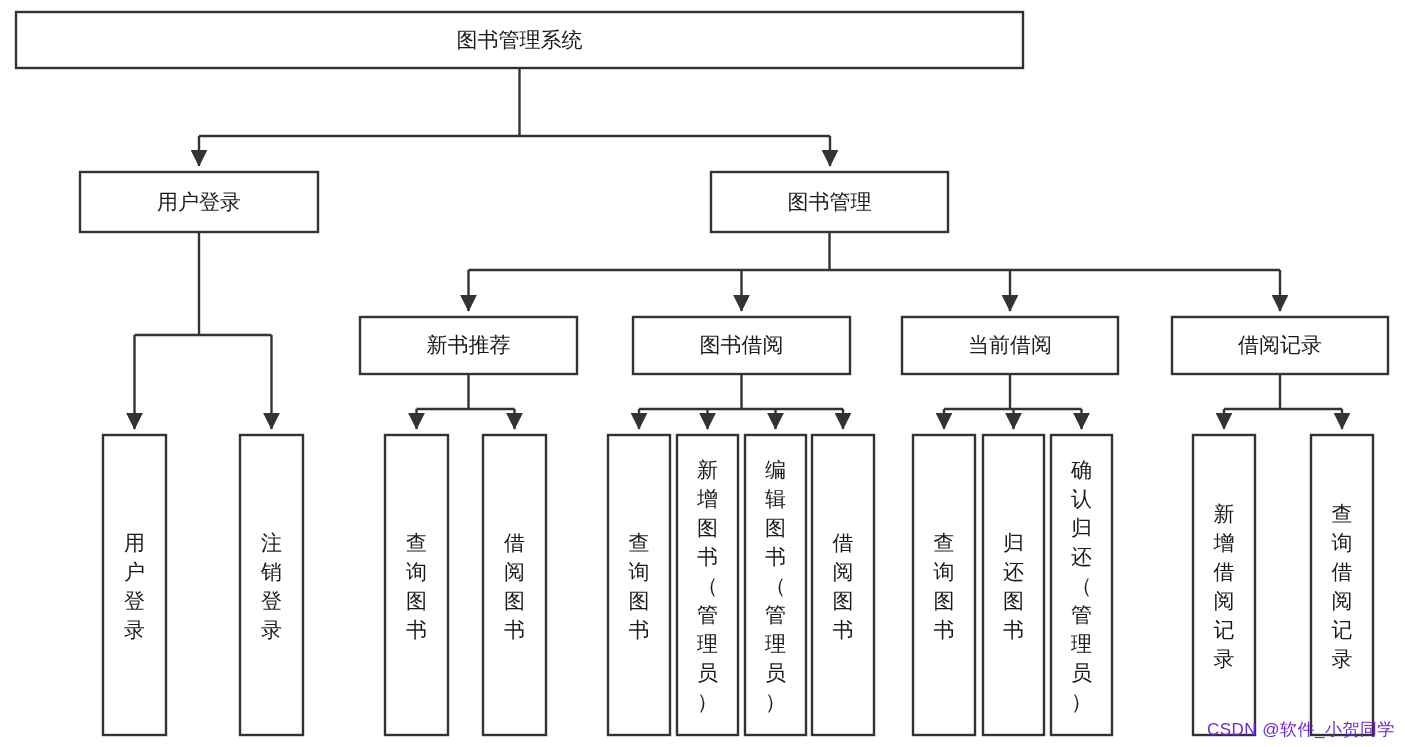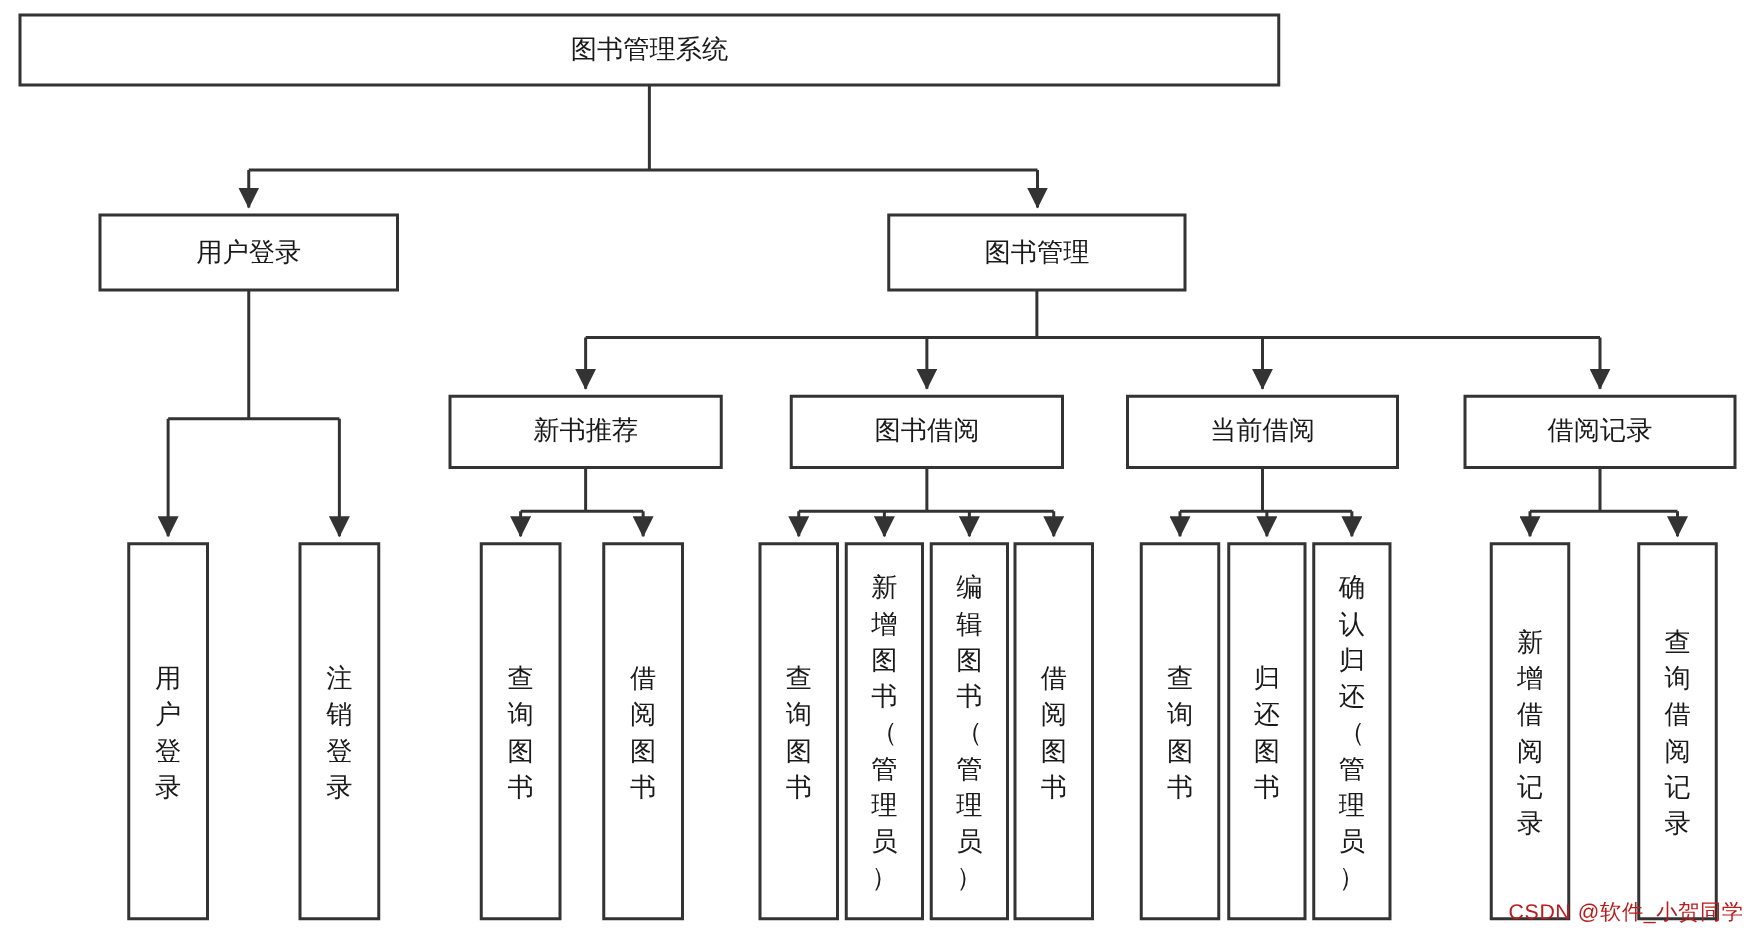--- a/index.html
+++ b/index.html
@@ -60,7 +60,7 @@
     bottom: 6px;
     font-family: "Liberation Sans", "DejaVu Sans", sans-serif;
     font-size: 17px;
-    color: #b91c1c;
+    color: #6d28d9;
     white-space: nowrap;
     letter-spacing: 0.5px;
   }

